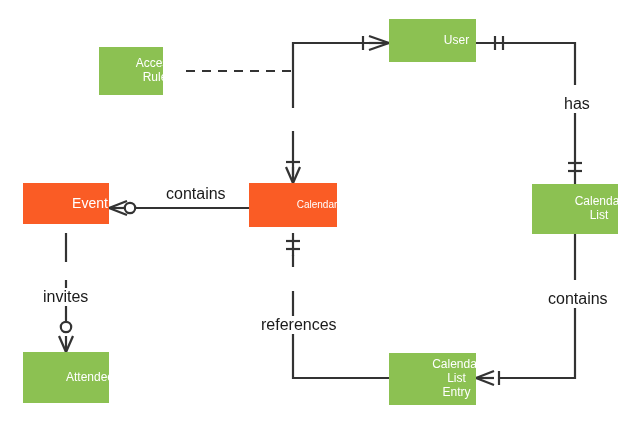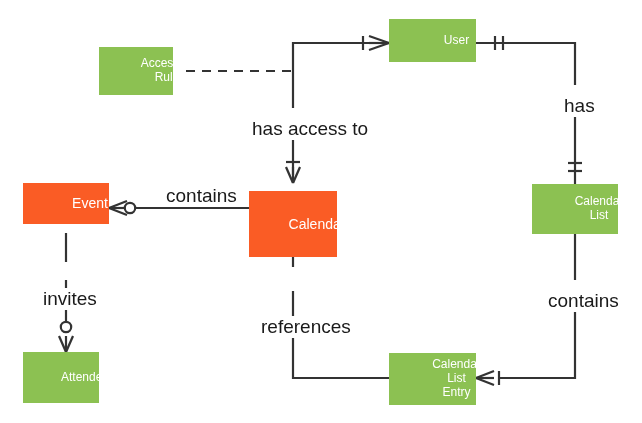--- a/index.html
+++ b/index.html
@@ -133,7 +133,7 @@
     </g>
   </svg>
 
-  <div class="entity-box" style="left:99px; top:47px; width:74px; height:48px; background:#8cc152; font-size:12px;text-align:right;">
+  <div class="entity-box" style="left:99px; top:47px; width:64px; height:48px; background:#8cc152; font-size:12px;">
     <span class="entity-label">Access Rule</span>
   </div>
 

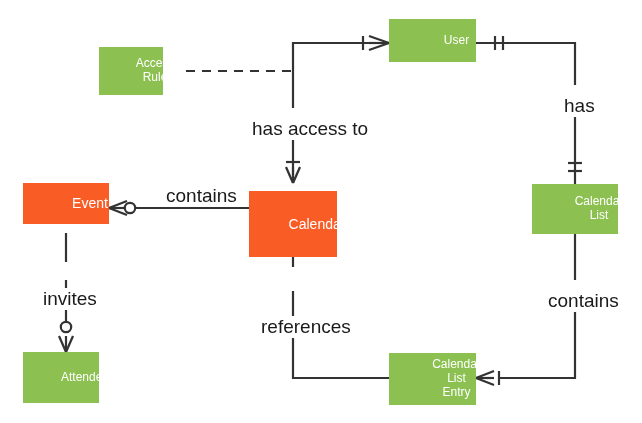--- a/index.html
+++ b/index.html
@@ -44,7 +44,7 @@
   .rel-label {
     position: absolute;
     color: #1a1a1a;
-    font-size: 19px;
+    font-size: 16px;
     white-space: nowrap;
     background: #ffffff;
     padding: 0 3px;

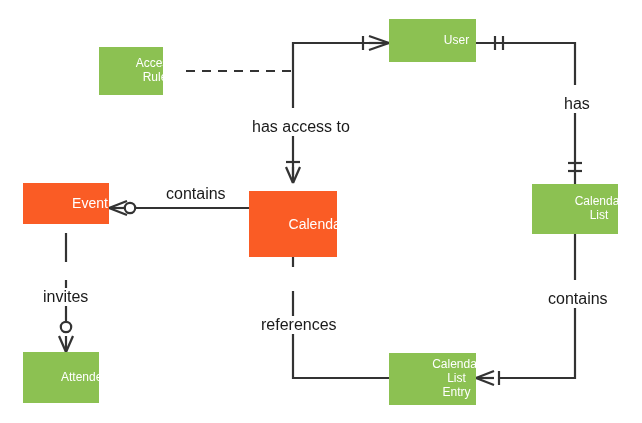--- a/index.html
+++ b/index.html
@@ -162,7 +162,6 @@
 Entry</span>
   </div>
 
-  <div class="rel-label" style="left:249px; top:118px;">has access to</div>
 
   <div class="rel-label" style="left:163px; top:185px;">contains</div>
 

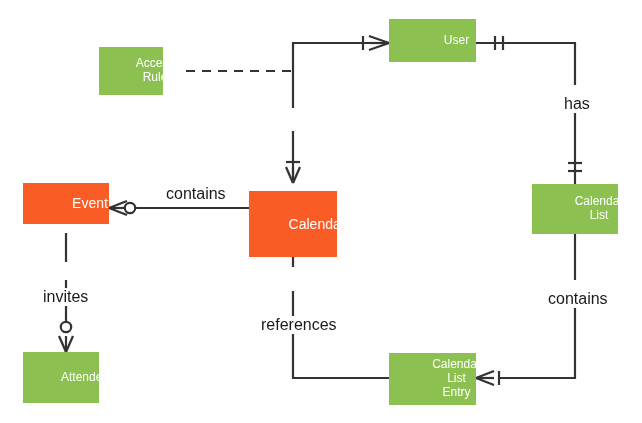--- a/index.html
+++ b/index.html
@@ -145,7 +145,7 @@
     <span class="entity-label">Event</span>
   </div>
 
-  <div class="entity-box" style="left:249px; top:183px; width:88px; height:66px; background:#fa5c25; font-size:14px;margin-top:8px;">
+  <div class="entity-box" style="left:249px; top:183px; width:88px; height:44px; background:#fa5c25; font-size:10px;">
     <span class="entity-label">Calendar</span>
   </div>
 

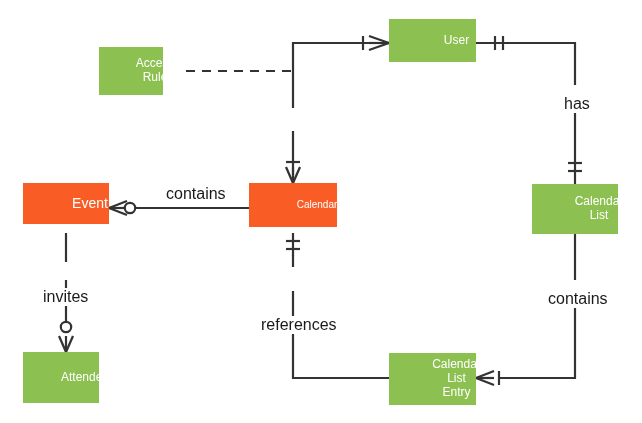--- a/index.html
+++ b/index.html
@@ -153,7 +153,7 @@
     <span class="entity-label">Calendar List</span>
   </div>
 
-  <div class="entity-box" style="left:23px; top:352px; width:76px; height:51px; background:#8cc152; font-size:12px;">
+  <div class="entity-box" style="left:23px; top:352px; width:86px; height:51px; background:#8cc152; font-size:12px;">
     <span class="entity-label">Attendee</span>
   </div>
 

